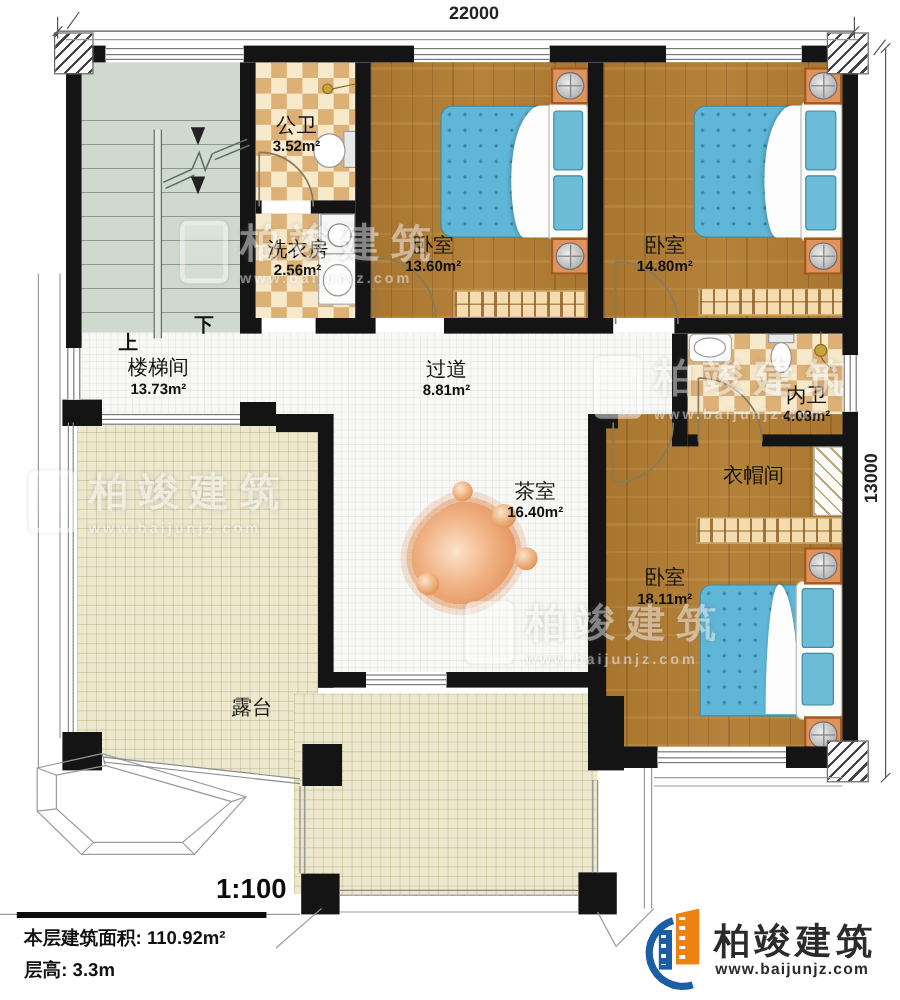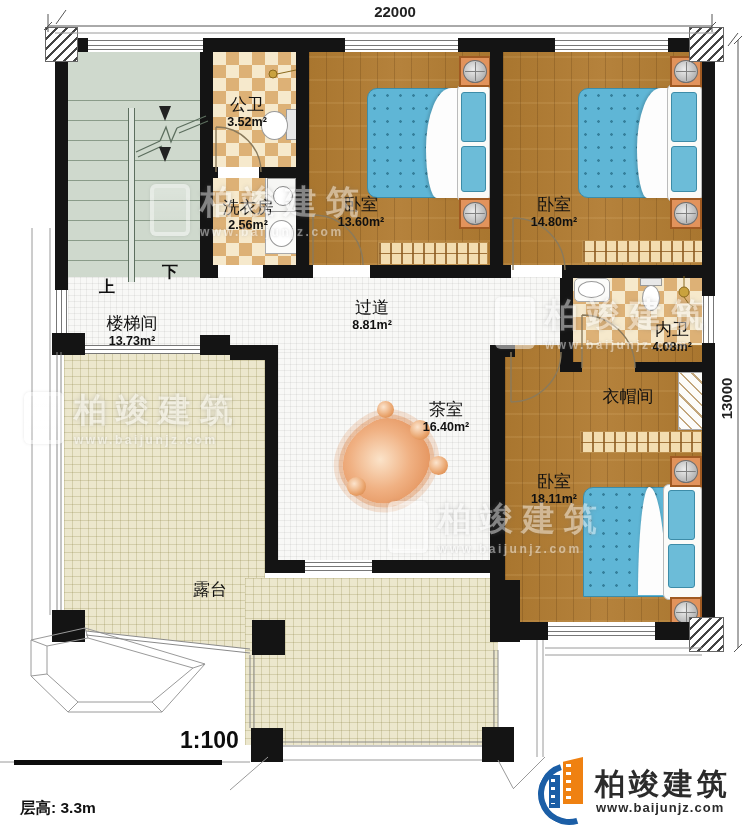--- a/index.html
+++ b/index.html
@@ -252,7 +252,7 @@
     </g>
   </svg>
 
-  <div class="lbl" style="left:132px;top:314px">
+  <div class="lbl" style="left:132px;top:297px">
     <div class="nm">楼梯间</div>
     <div class="ar">13.73m²</div>
   </div>

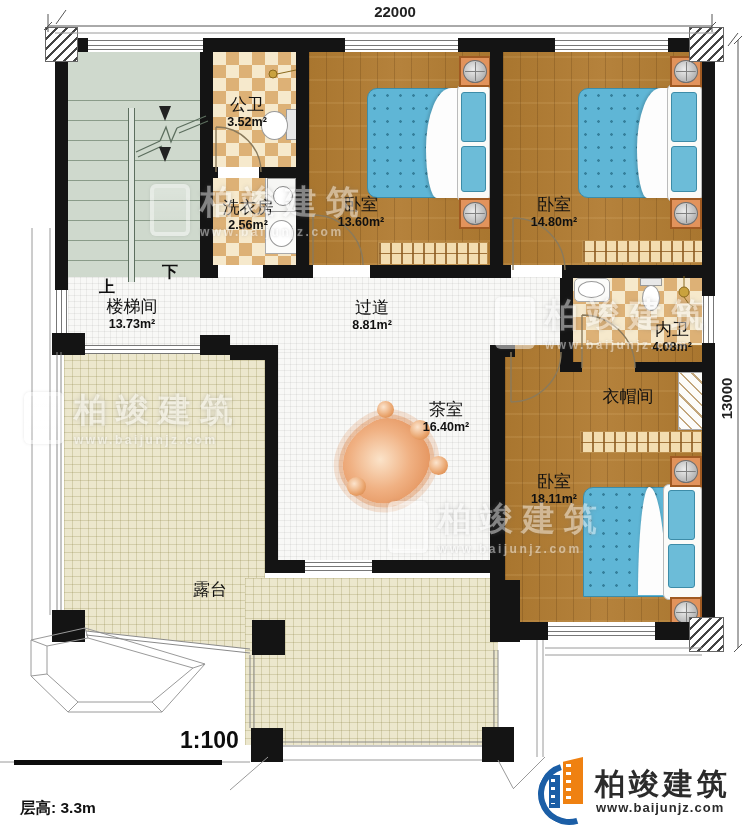--- a/index.html
+++ b/index.html
@@ -331,6 +331,7 @@
 
   <div class="tb-scale" style="left:180px;top:727px">1:100</div>
   <div class="tb-rule" style="left:14px;top:760px;width:208px;height:5px"></div>
+  <div class="tb-line" style="left:20px;top:772px">本层建筑面积: 110.92m²</div>
   <div class="tb-line" style="left:20px;top:798px">层高: 3.3m</div>
 
   <div class="logo-swoosh" style="left:538px;top:763px"></div>

